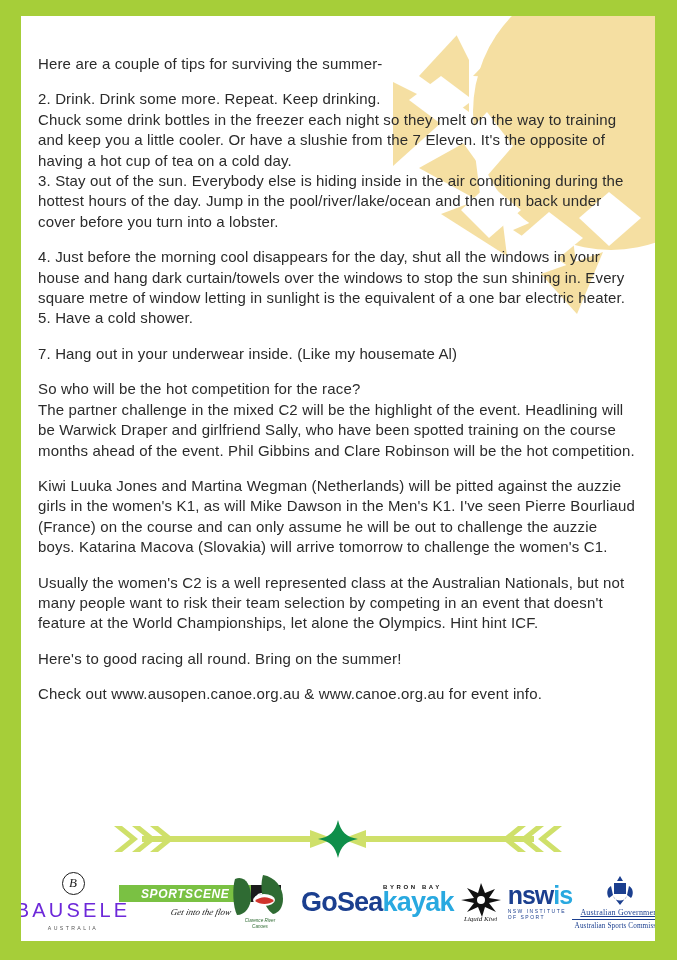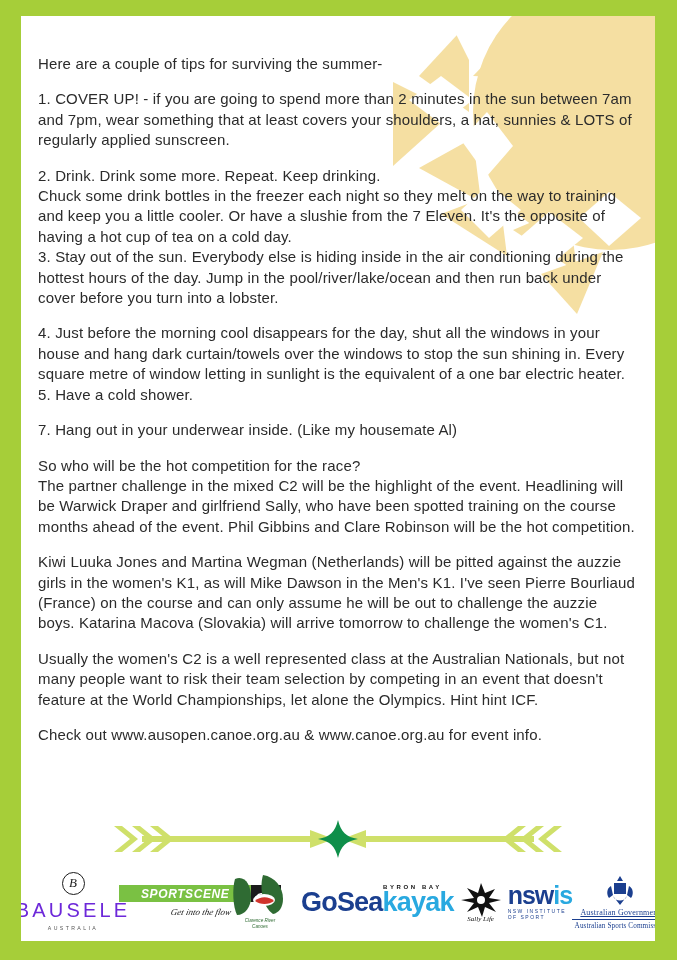--- a/index.html
+++ b/index.html
@@ -210,7 +210,6 @@
 
   <div class="content">
     <p class="para">Here are a couple of tips for surviving the summer-</p>
-    <p class="para">1. COVER UP! - if you are going to spend more than 2 minutes in the sun between 7am and 7pm, wear something that at least covers your shoulders, a hat, sunnies &amp; LOTS of regularly applied sunscreen.</p>
     <p class="para" style="white-space: pre-line;">2. Drink. Drink some more. Repeat. Keep drinking.
 Chuck some drink bottles in the freezer each night so they melt on the way to training and keep you a little cooler. Or have a slushie from the 7 Eleven. It's the opposite of having a hot cup of tea on a cold day.
 3. Stay out of the sun. Everybody else is hiding inside in the air conditioning during the hottest hours of the day. Jump in the pool/river/lake/ocean and then run back under cover before you turn into a lobster.</p>

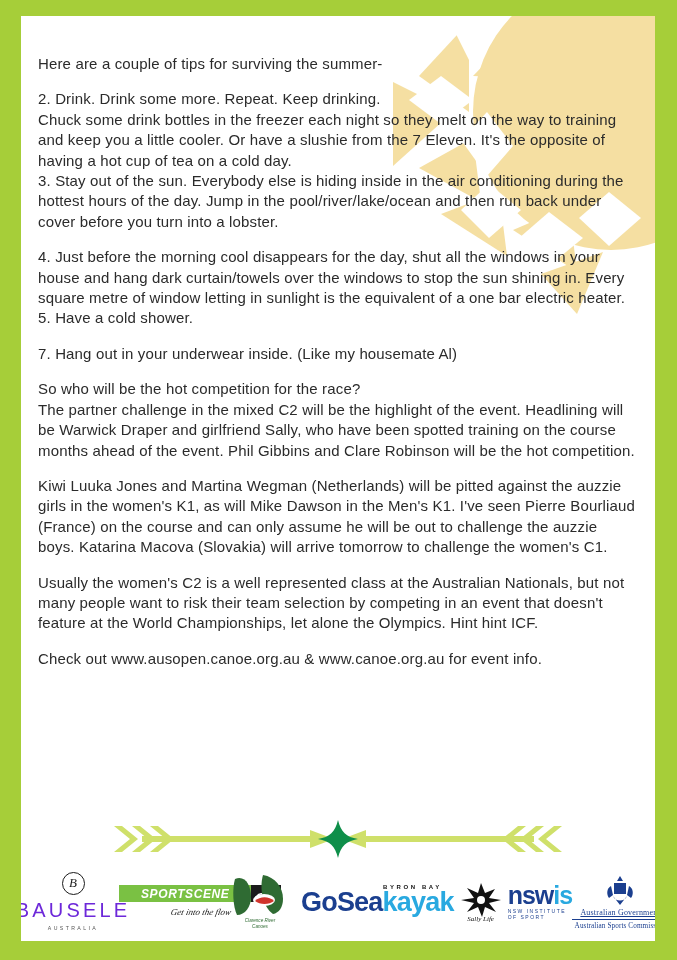--- a/index.html
+++ b/index.html
@@ -220,6 +220,7 @@
 The partner challenge in the mixed C2 will be the highlight of the event. Headlining will be Warwick Draper and girlfriend Sally, who have been spotted training on the course months ahead of the event. Phil Gibbins and Clare Robinson will be the hot competition.</p>
     <p class="para">Kiwi Luuka Jones and Martina Wegman (Netherlands) will be pitted against the auzzie girls in the women's K1, as will Mike Dawson in the Men's K1. I've seen Pierre Bourliaud (France) on the course and can only assume he will be out to challenge the auzzie boys. Katarina Macova (Slovakia) will arrive tomorrow to challenge the women's C1.</p>
     <p class="para">Usually the women's C2 is a well represented class at the Australian Nationals, but not many people want to risk their team selection by competing in an event that doesn't feature at the World Championships, let alone the Olympics. Hint hint ICF.</p>
+    <p class="para">Here's to good racing all round. Bring on the summer!</p>
     <p class="para">Check out www.ausopen.canoe.org.au &amp; www.canoe.org.au for event info.</p>
   </div>
 

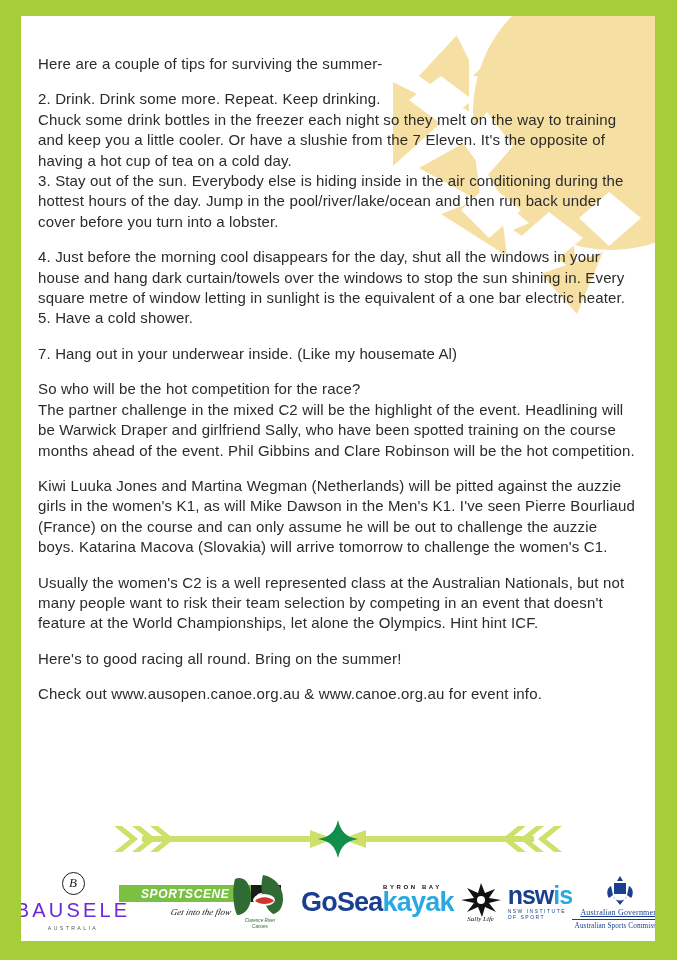--- a/index.html
+++ b/index.html
@@ -288,7 +288,7 @@
         <path d="M27 4 L31 14 L41 10 L35 19 L47 21 L35 24 L42 33 L31 28 L28 38 L24 28 L13 33 L20 24 L7 21 L20 19 L13 9 L24 14 Z" fill="#111111"></path>
         <circle cx="27" cy="21" r="4" fill="#ffffff"></circle>
       </svg>
-      <div class="tag">Sally Life</div>
+      <div class="tag">Liquid Kiwi</div>
     </div>
 
     <div class="logo nswis">

